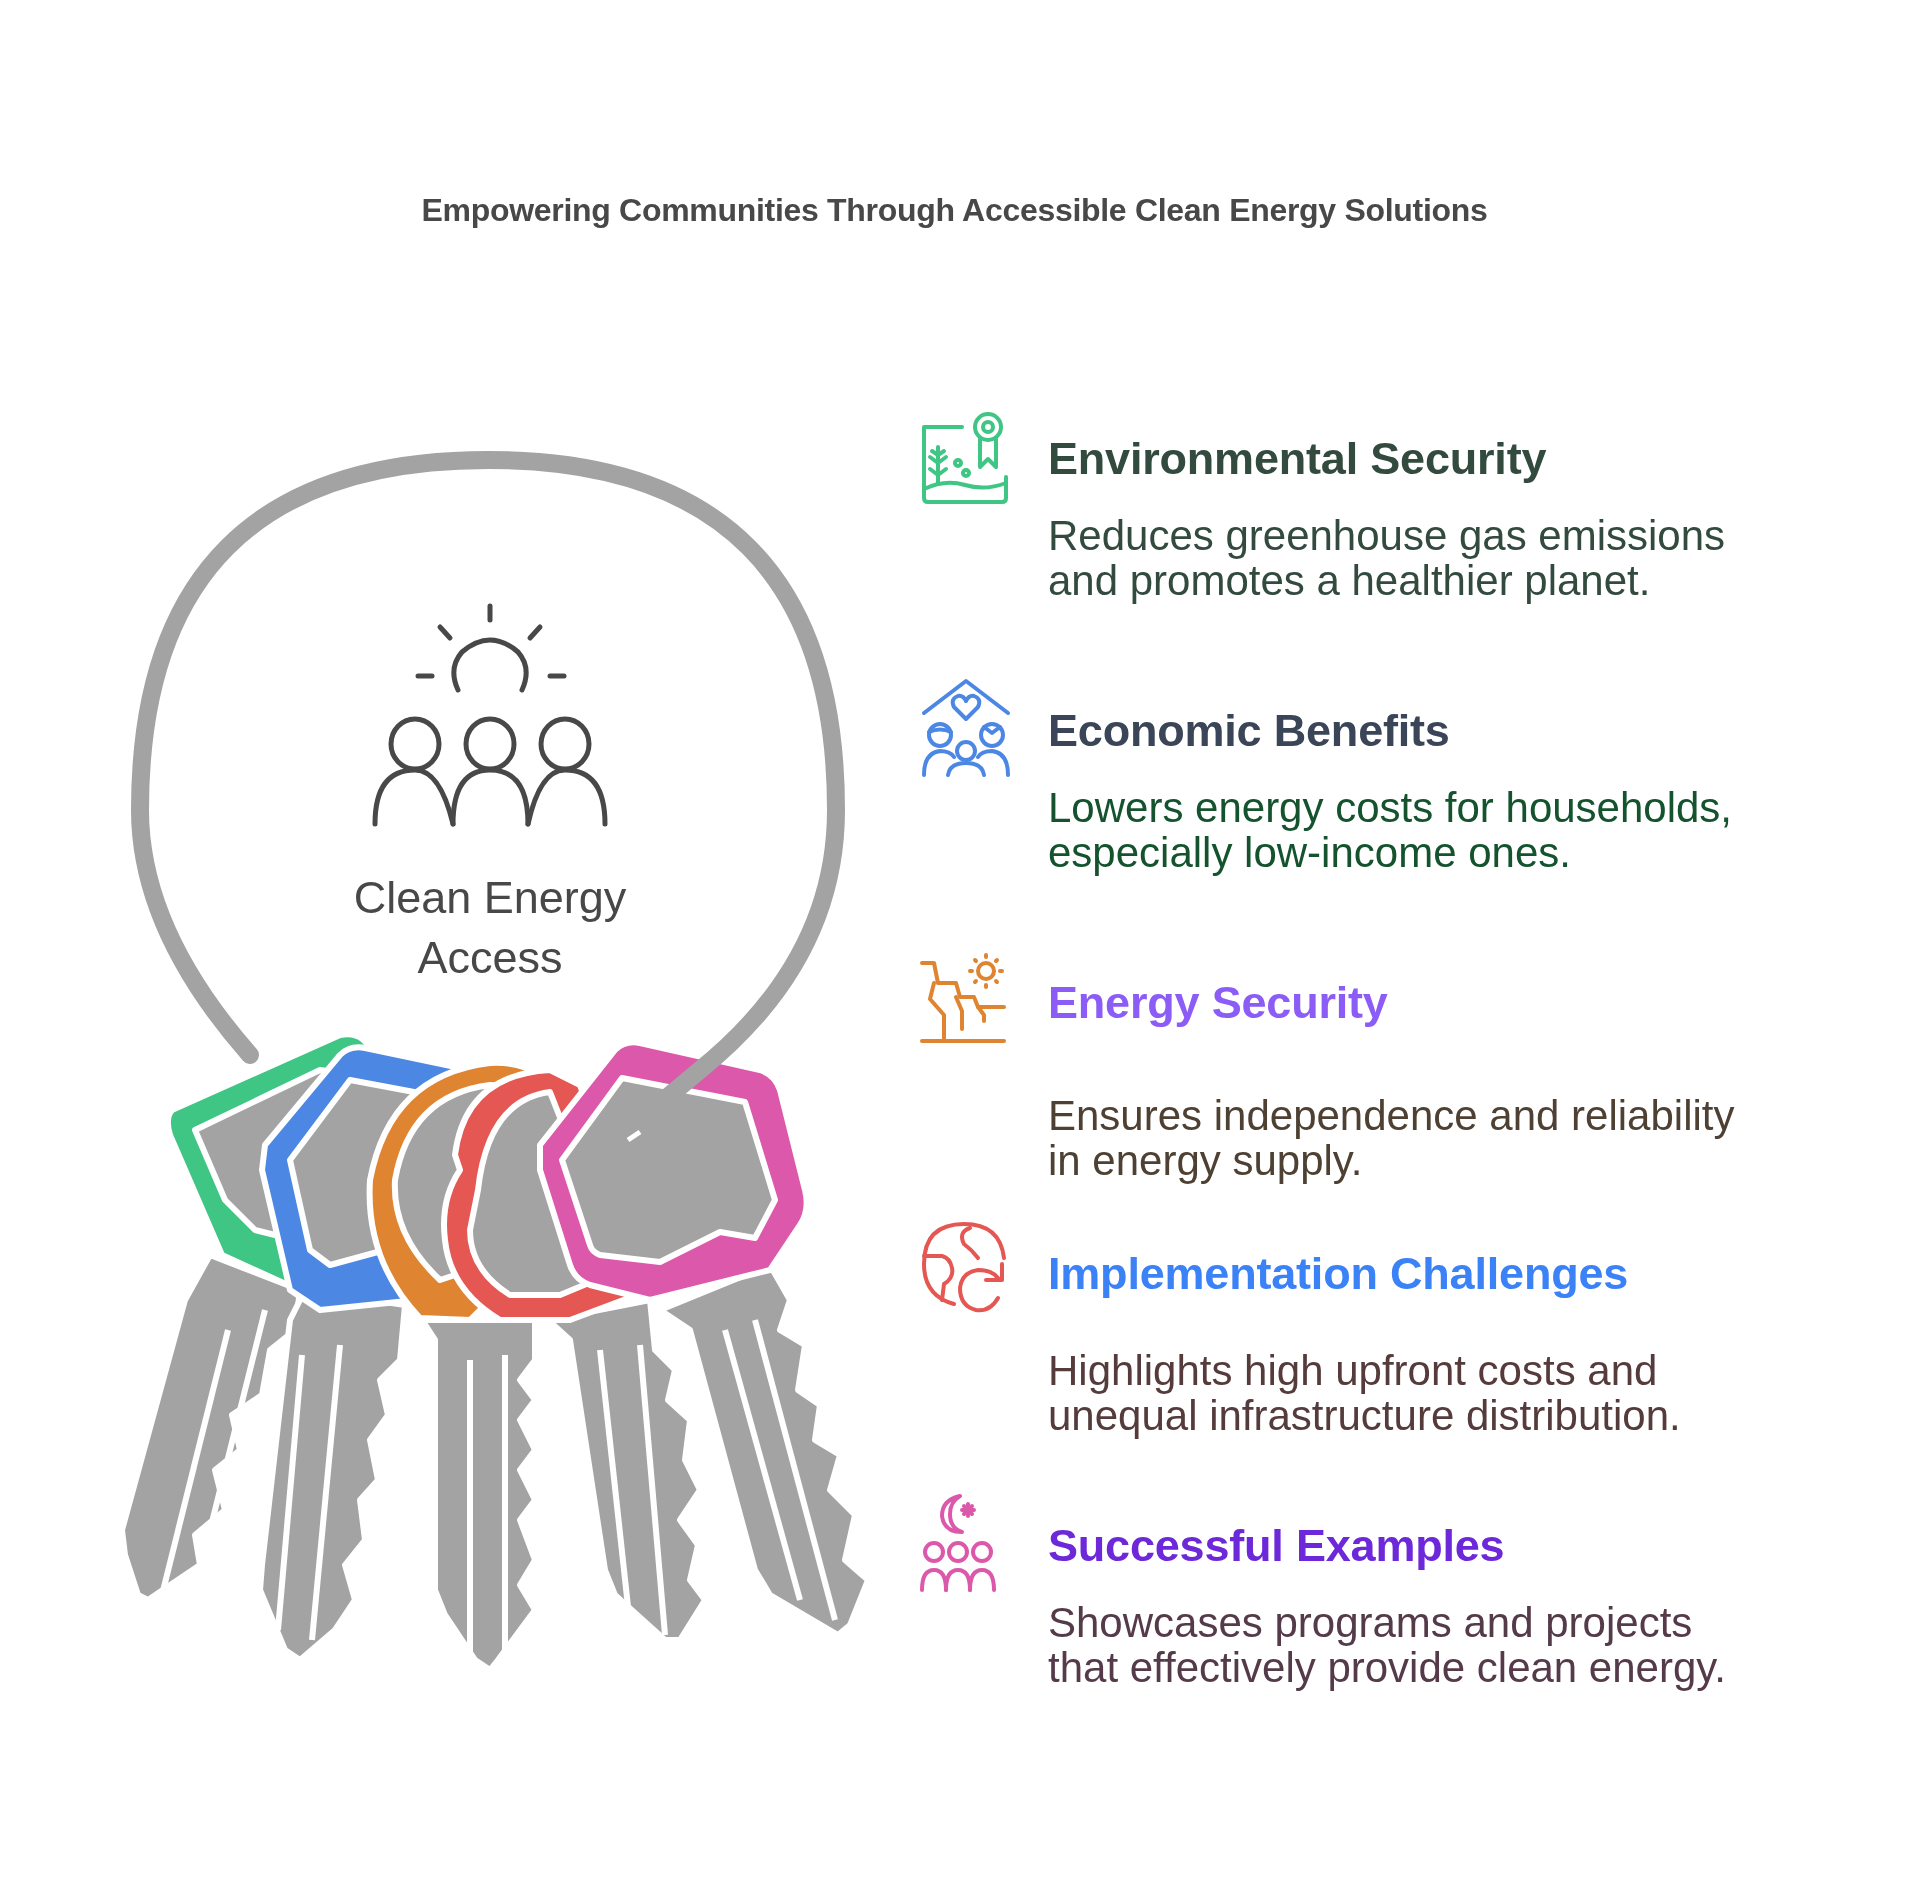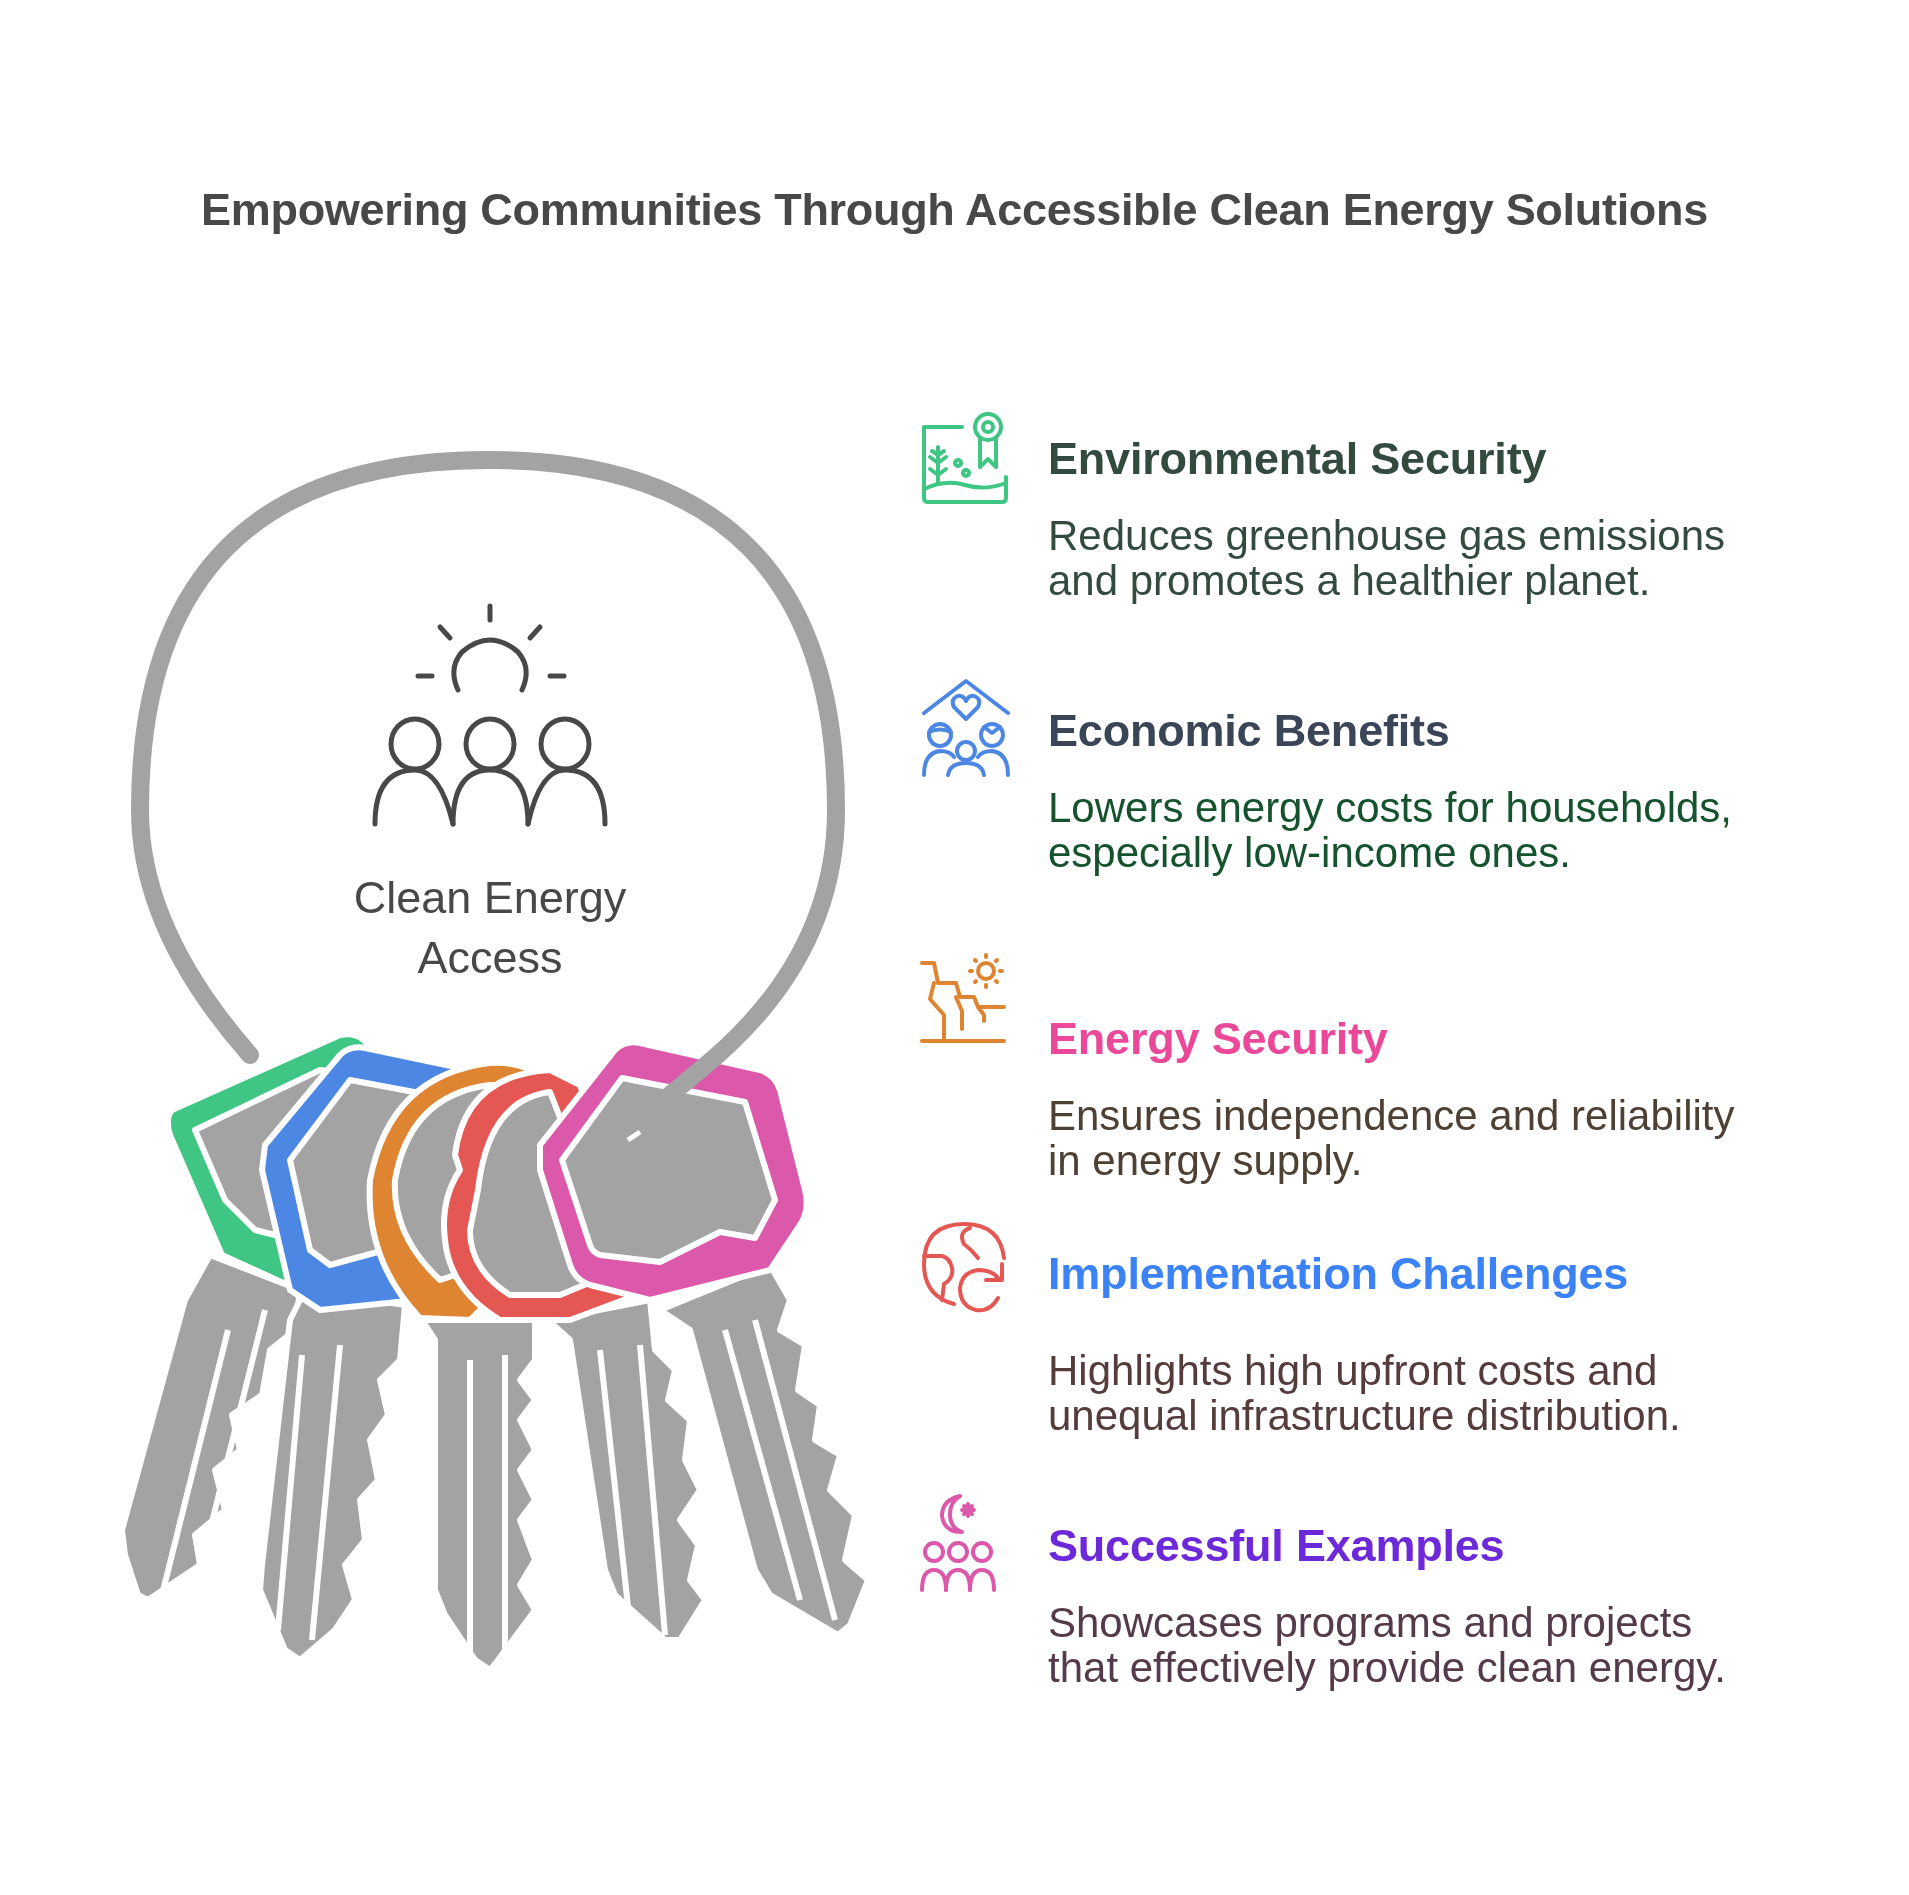--- a/index.html
+++ b/index.html
@@ -7,7 +7,7 @@
          font-family: "Liberation Sans", "DejaVu Sans", sans-serif; }
   .title {
     position: absolute; left: 200px; top: 180px; width: 1509px;
-    text-align: center; font-weight: bold; font-size: 45px; line-height: 60px;
+    text-align: center; font-weight: bold; font-size: 32px; line-height: 60px;
     color: #484848; letter-spacing: -0.3px;
   }
   .graphic { position: absolute; left: 0; top: 0; width: 900px; height: 1895px; }

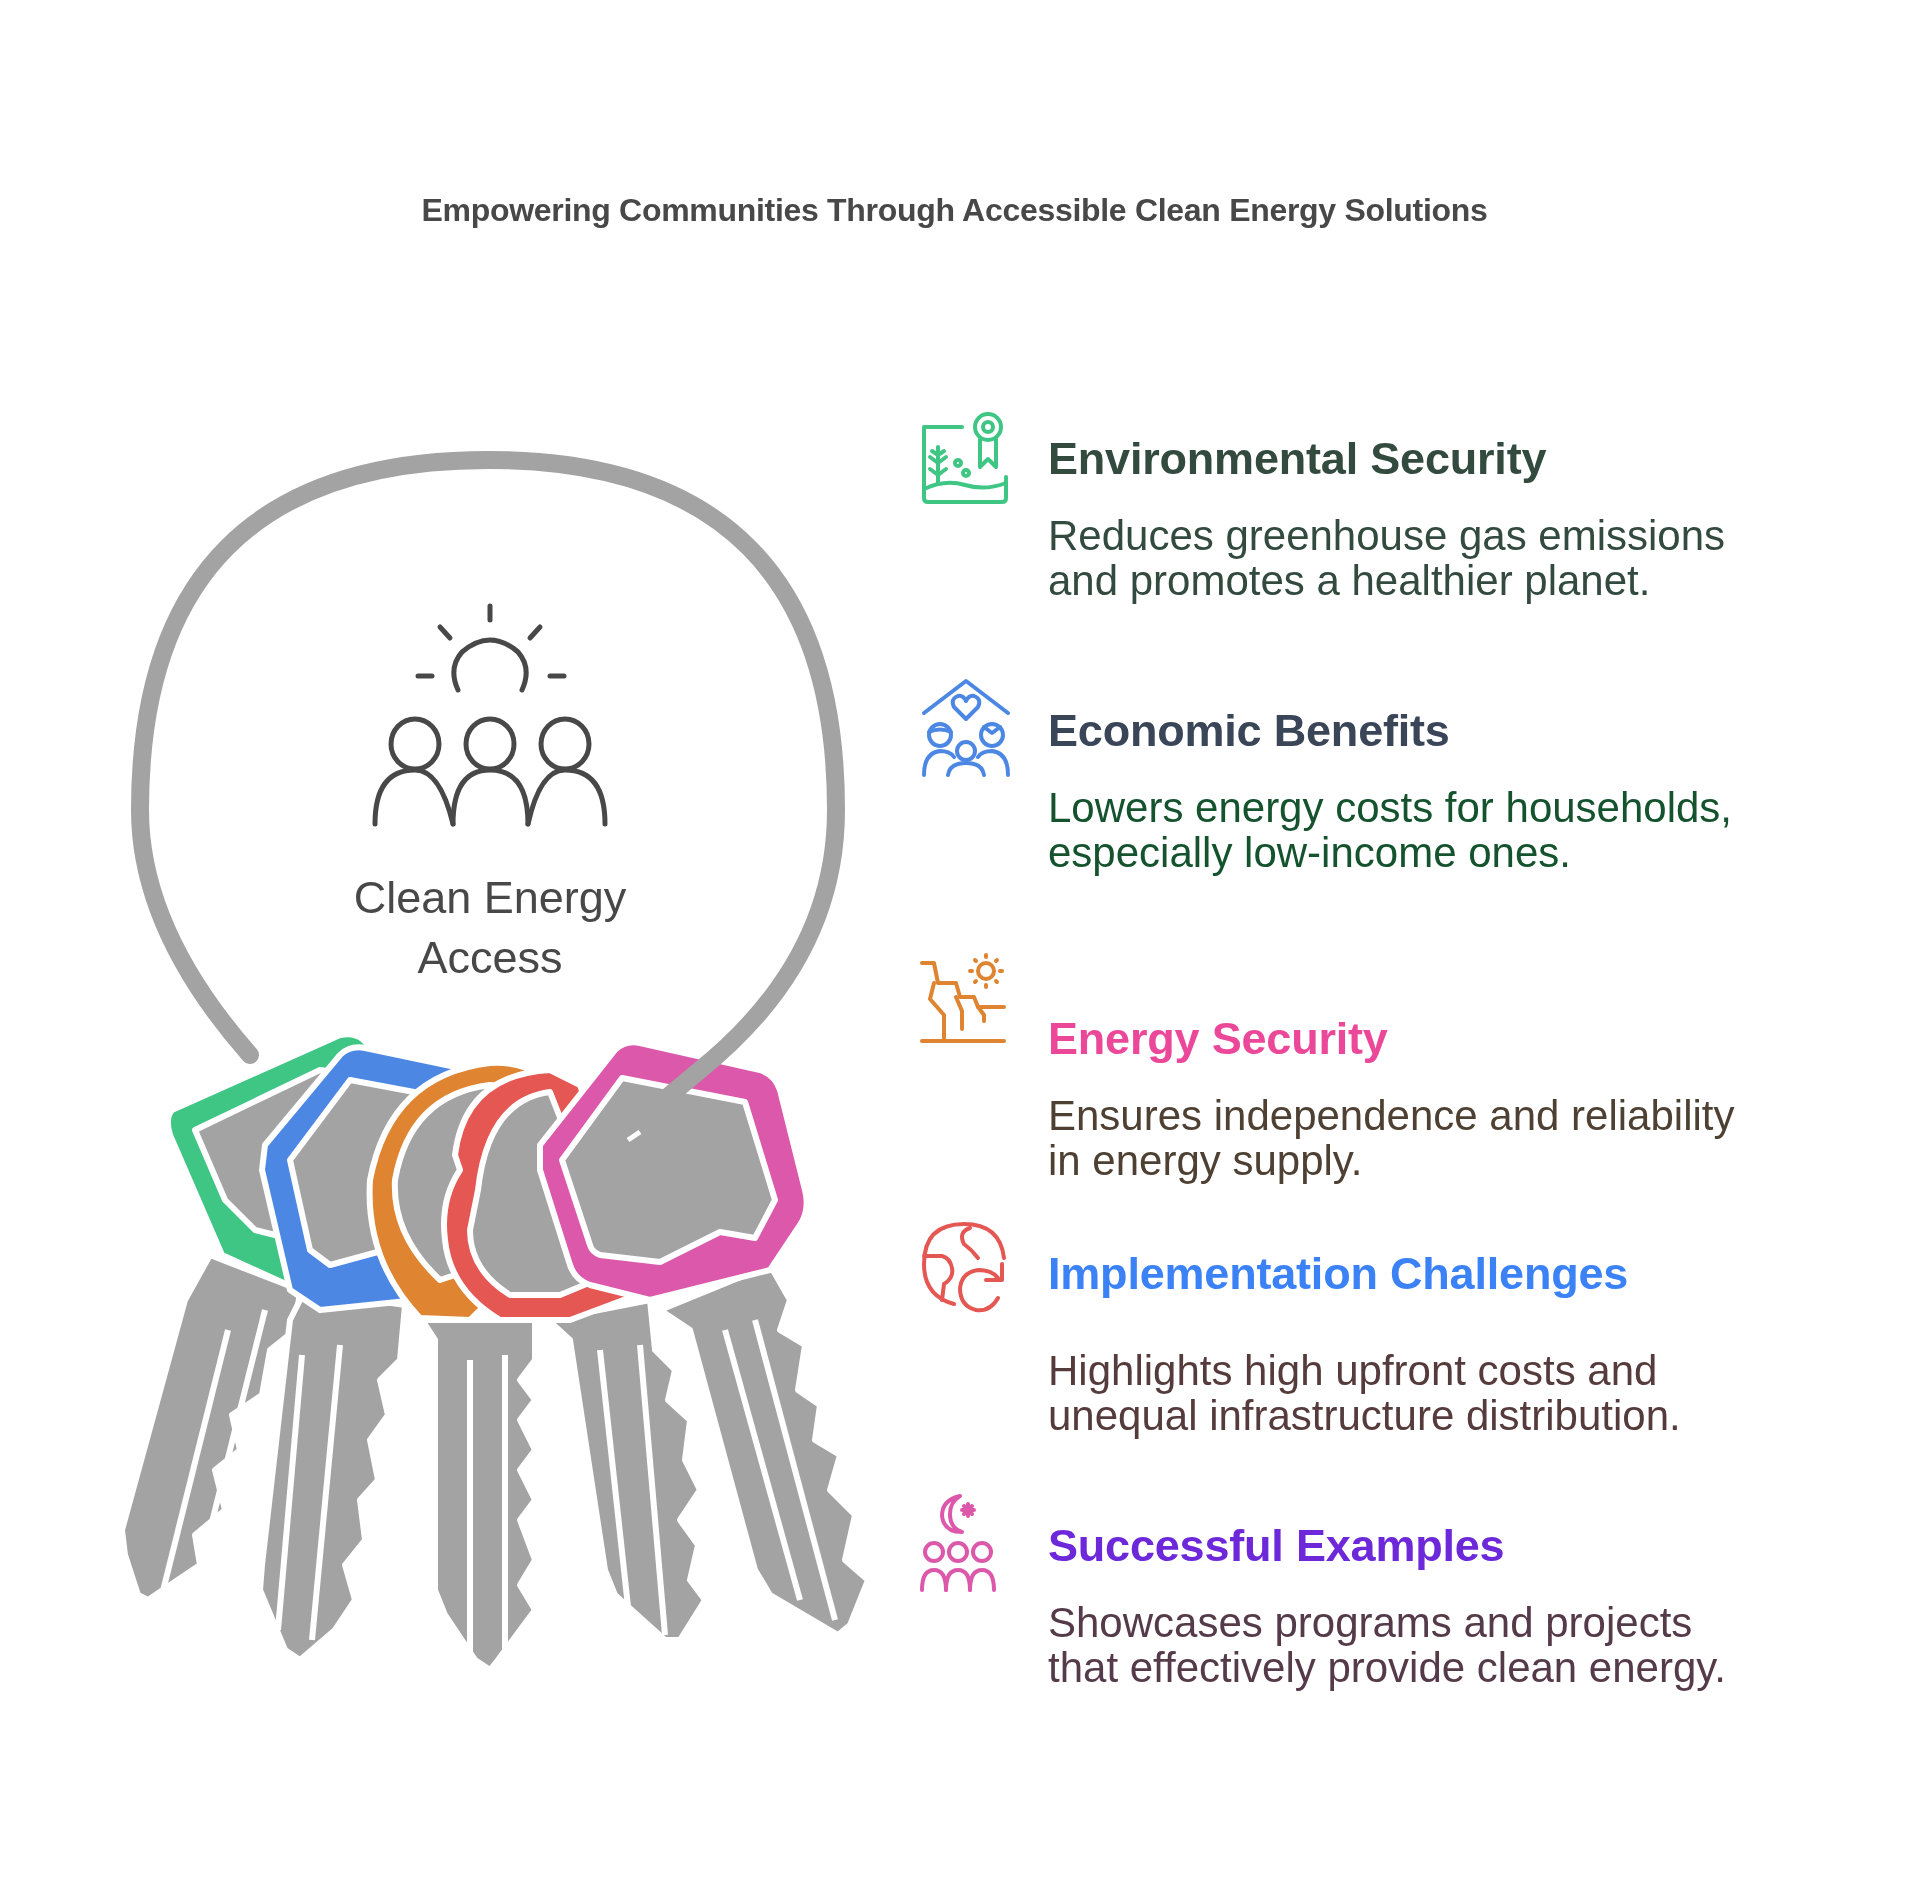--- a/index.html
+++ b/index.html
@@ -136,7 +136,7 @@
     <circle cx="66" cy="22" r="8"></circle>
     <path d="M66 6 L66 8 M66 36 L66 38 M50 22 L52 22 M80 22 L82 22 M55 11 L56 12 M76 32 L77 33 M77 11 L76 12 M55 33 L56 32"></path>
   </svg>
-  <div class="heading" style="color:#ec4899;margin-top:36px;">Energy Security</div>
+  <div class="heading" style="color:#8b5cf6;">Energy Security</div>
   <div class="desc" style="color:#4e4133;margin-top:36px;">Ensures independence and reliability in energy supply.</div>
 </div>
 

